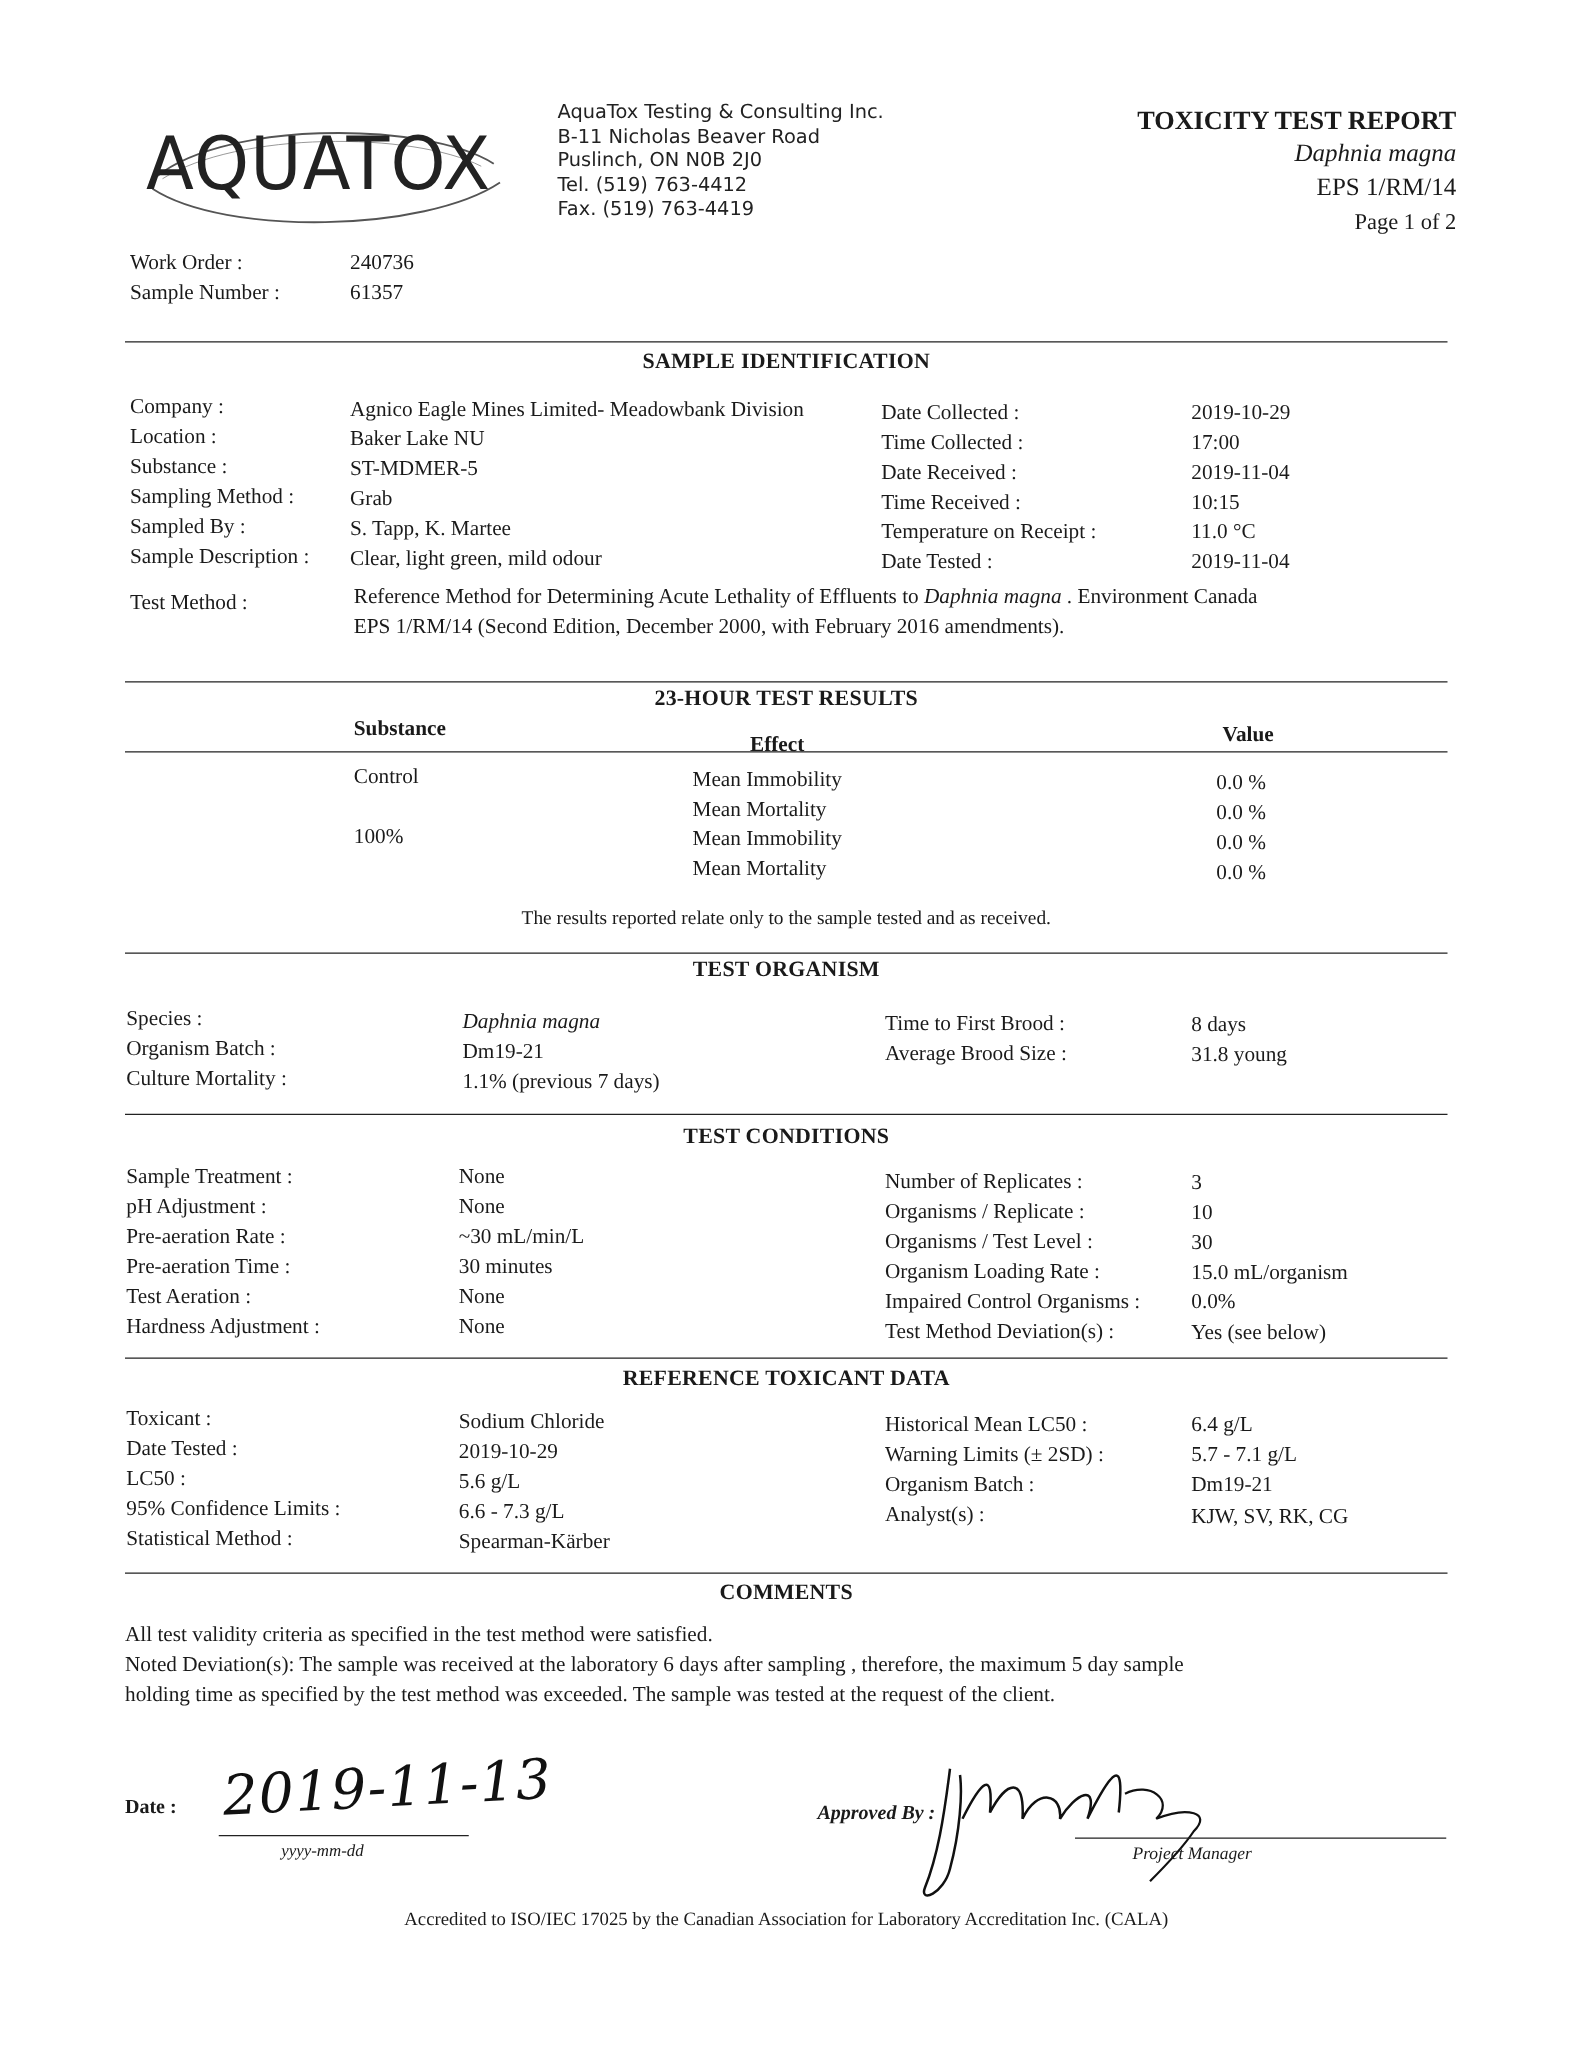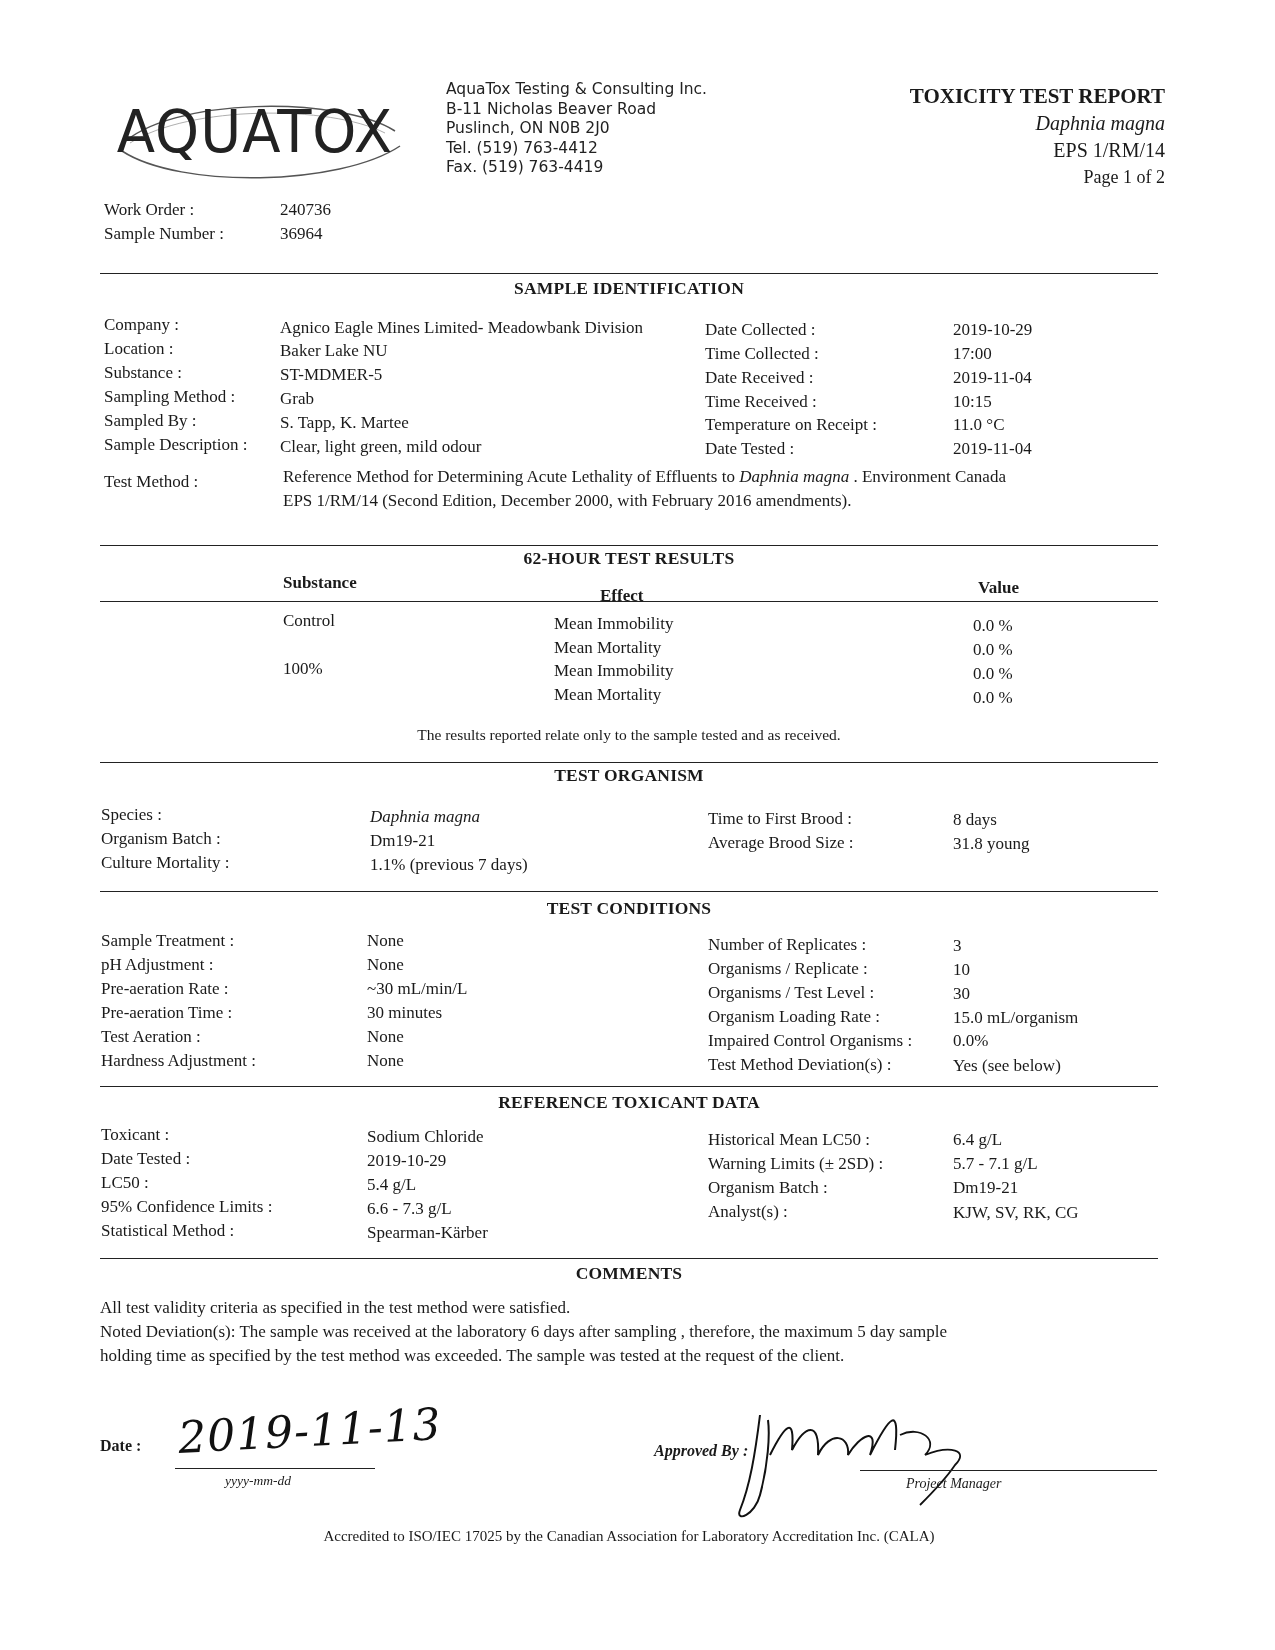--- a/index.html
+++ b/index.html
@@ -52,7 +52,7 @@
 <div class="row" style="left:104px; top:200px;">Work Order :</div>
 <div class="row" style="left:280px; top:200px;">240736</div>
 <div class="row" style="left:104px; top:224px;">Sample Number :</div>
-<div class="row" style="left:280px; top:224px;">36964</div>
+<div class="row" style="left:280px; top:224px;">61357</div>
 
 <div class="hr" style="top:273px"></div>
 <div class="sec-title" style="top:278px">SAMPLE IDENTIFICATION</div>

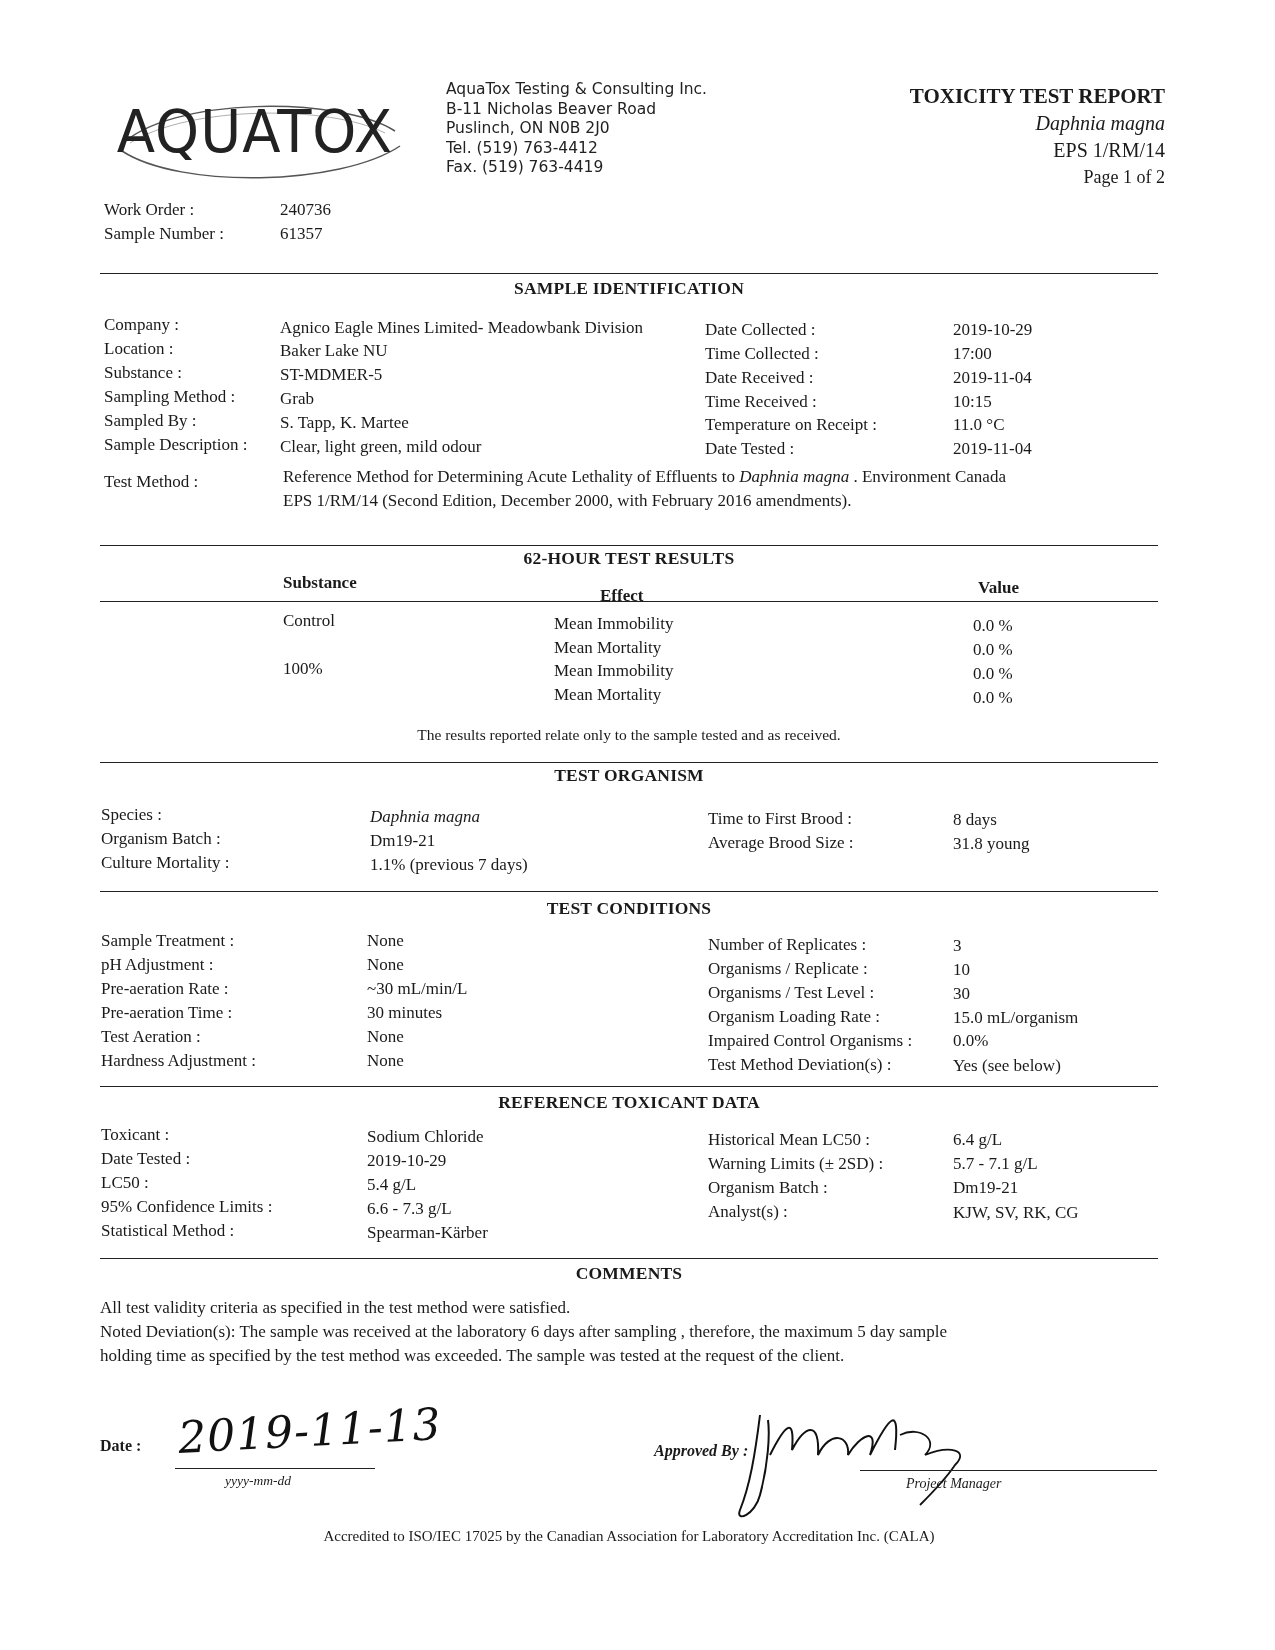--- a/index.html
+++ b/index.html
@@ -94,7 +94,7 @@
 <div class="row" style="left:283px; top:491px">EPS 1/RM/14 (Second Edition, December 2000, with February 2016 amendments).</div>
 
 <div class="hr" style="top:545px"></div>
-<div class="sec-title" style="top:548px">62-HOUR TEST RESULTS</div>
+<div class="sec-title" style="top:548px">23-HOUR TEST RESULTS</div>
 <div class="row" style="left:283px; top:573px; font-weight:bold">Substance</div>
 <div class="row" style="left:600px; top:586px; font-weight:bold">Effect</div>
 <div class="row" style="left:978px; top:578px; font-weight:bold">Value</div>

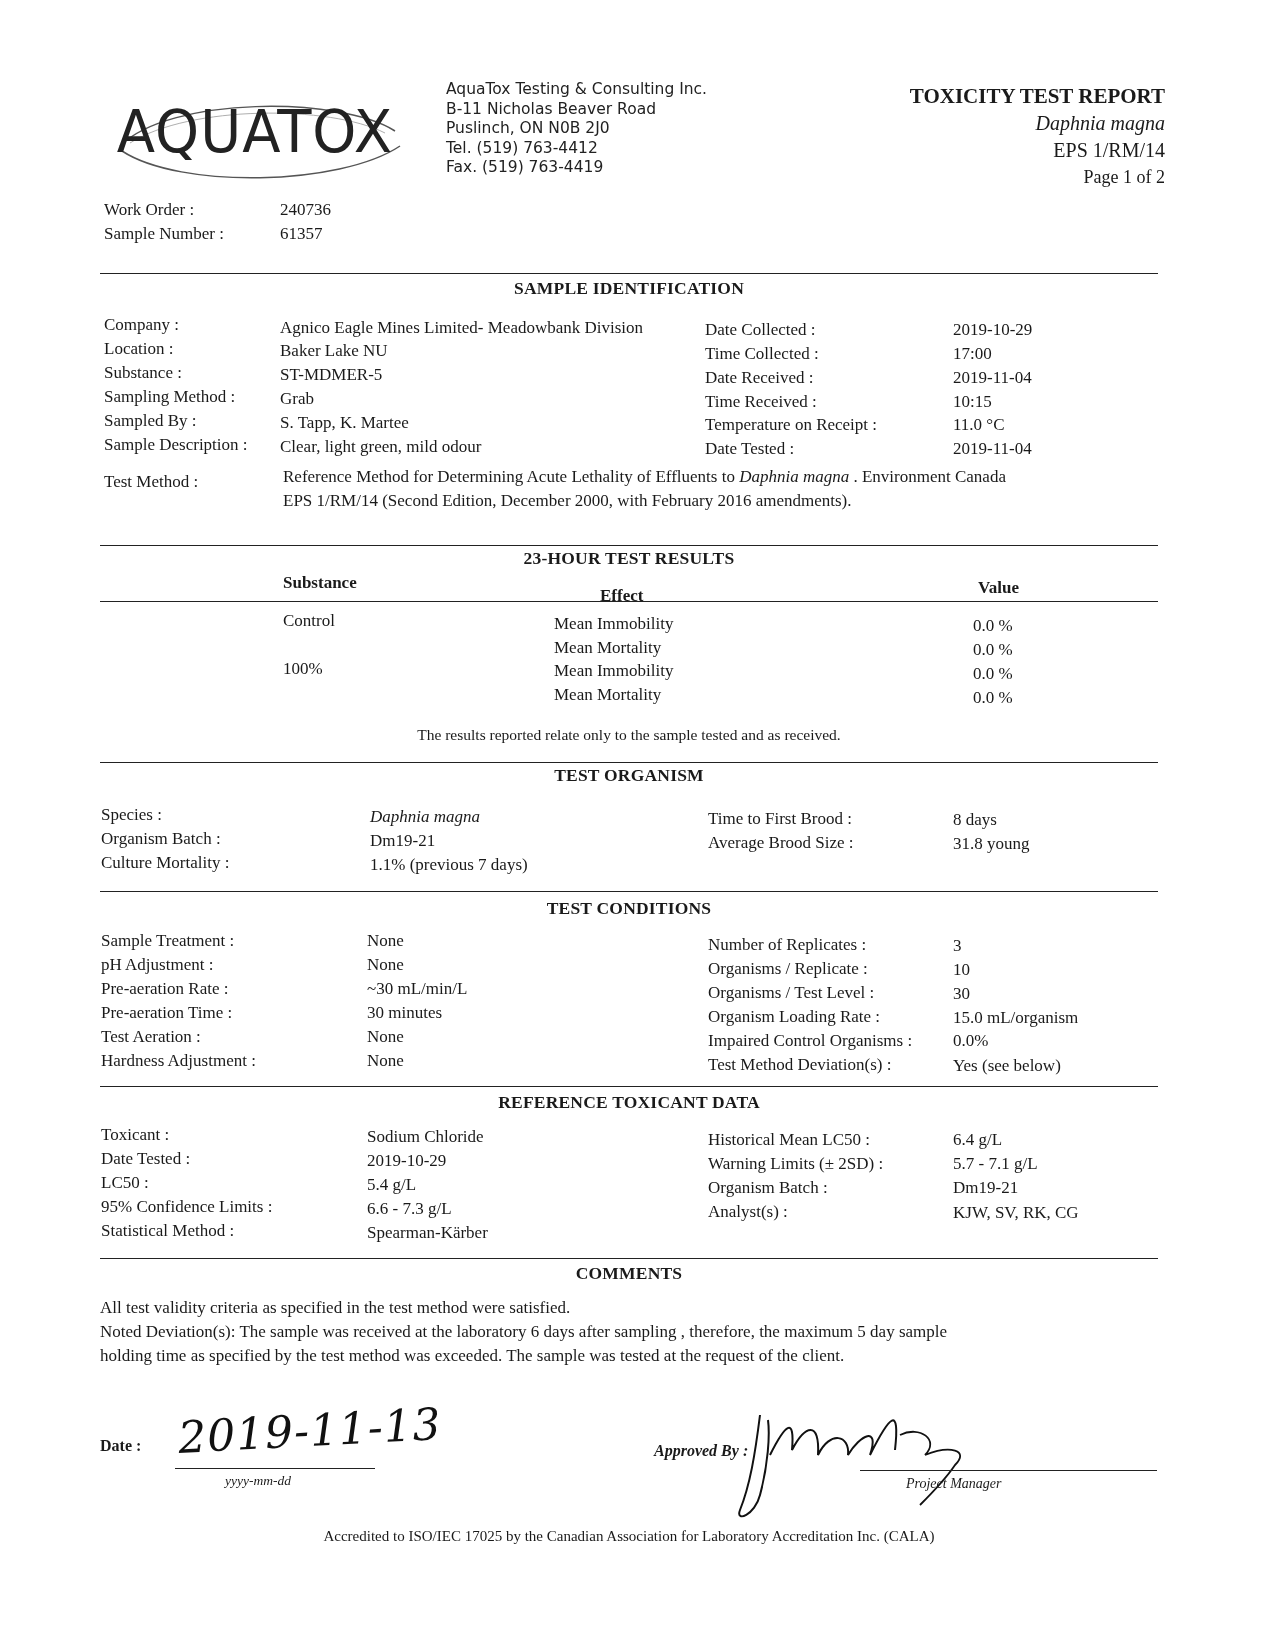--- a/index.html
+++ b/index.html
@@ -176,7 +176,7 @@
 <div class="row" style="left:101px; top:1149px">Date Tested  :</div>
 <div class="row" style="left:367px; top:1151px">2019-10-29</div>
 <div class="row" style="left:101px; top:1173px">LC50 :</div>
-<div class="row" style="left:367px; top:1175px">5.4 g/L</div>
+<div class="row" style="left:367px; top:1175px">5.6 g/L</div>
 <div class="row" style="left:101px; top:1197px">95% Confidence Limits :</div>
 <div class="row" style="left:367px; top:1199px">6.6 - 7.3 g/L</div>
 <div class="row" style="left:101px; top:1221px">Statistical Method :</div>

